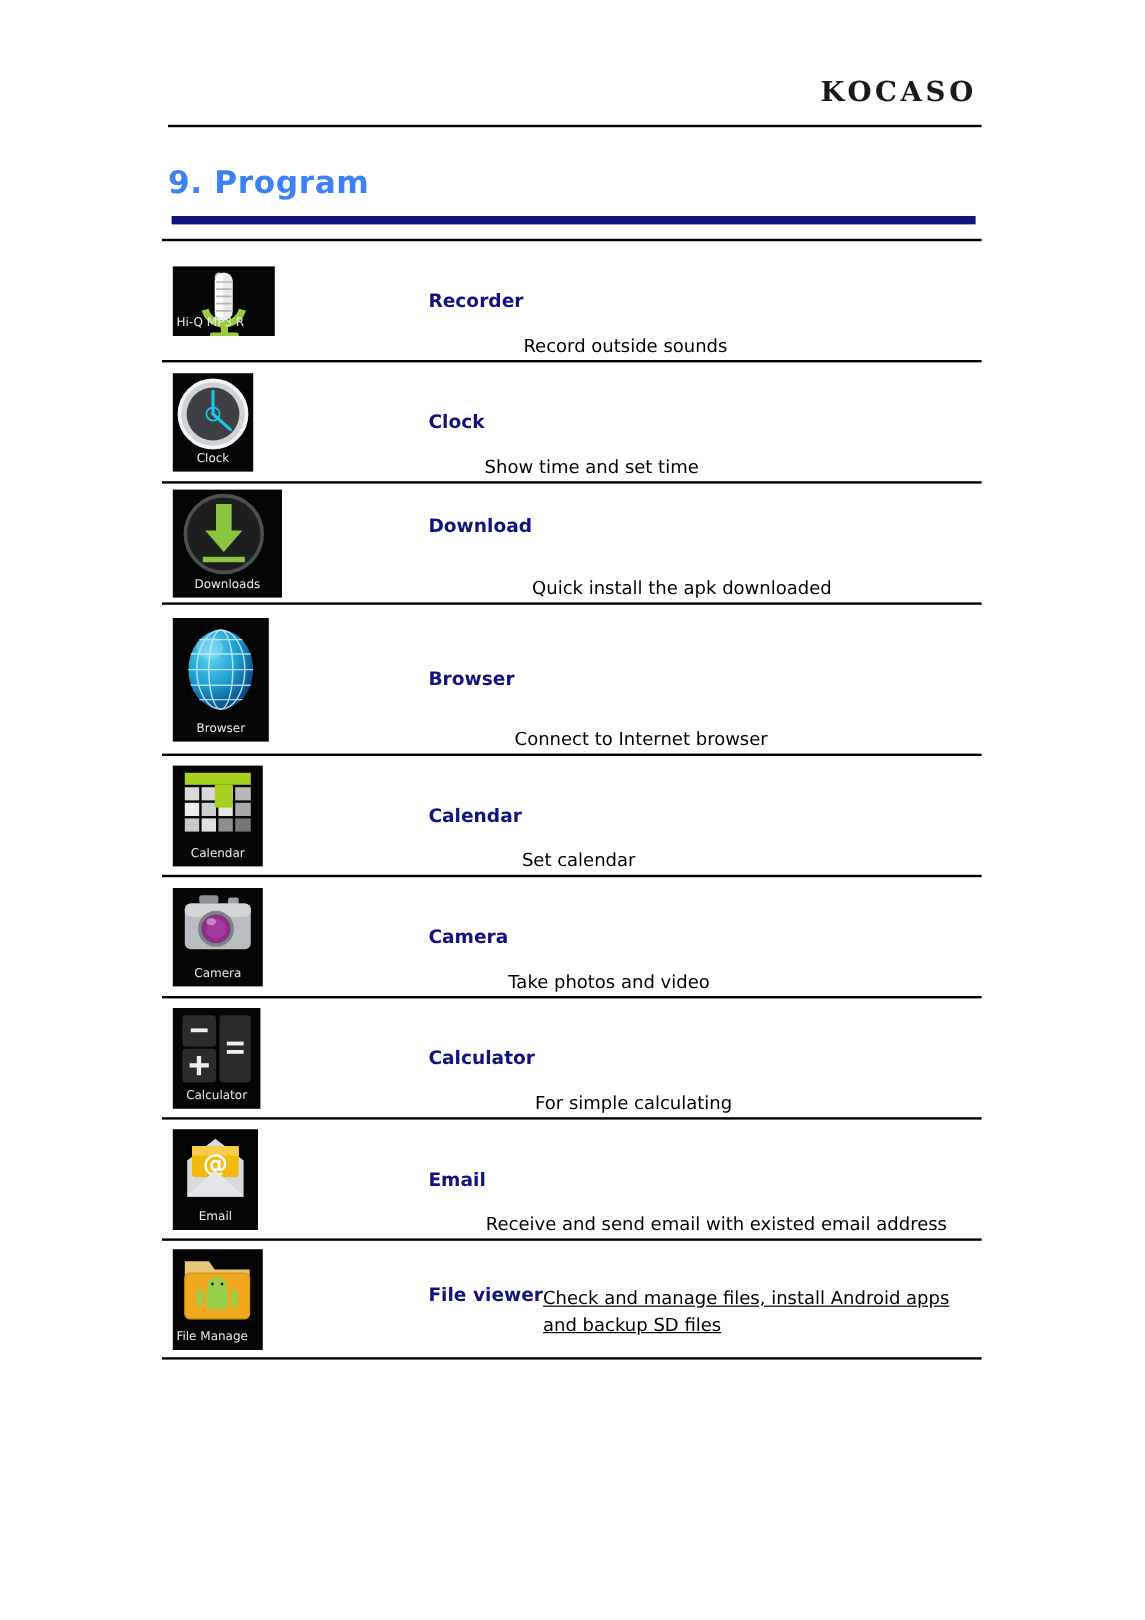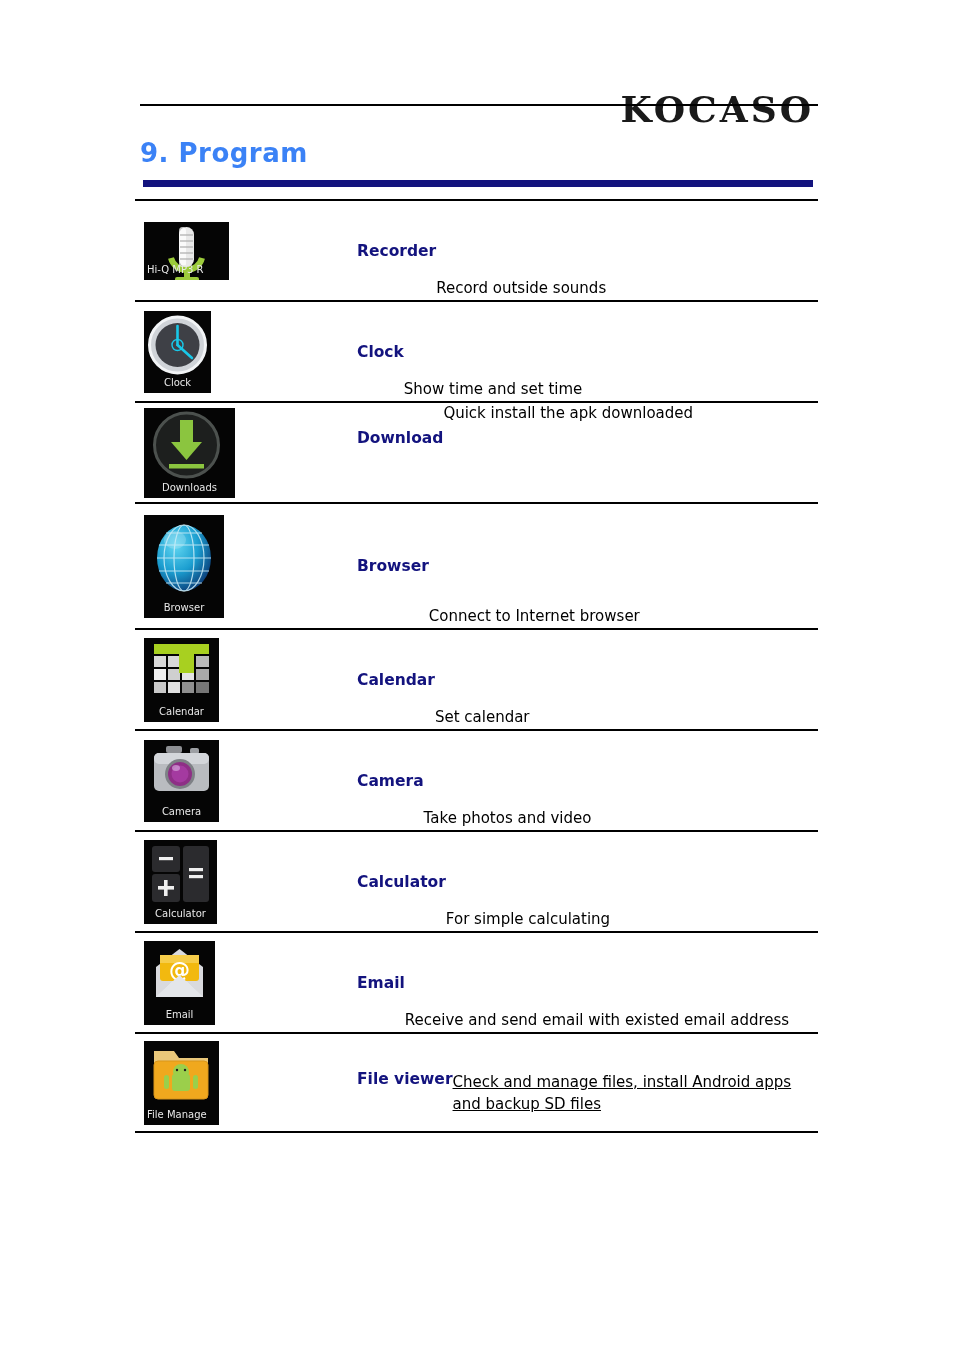--- a/index.html
+++ b/index.html
@@ -36,12 +36,11 @@
     top: 0;
     font-family: "DejaVu Serif", serif;
     font-weight: bold;
-    font-size: 36px;
+    font-size: 23px;
     letter-spacing: 3px;
     color: #1a1a1a;
     line-height: 38px;
     white-space: nowrap;
-    margin-top: 32px;
   }
   .header-rule {
     position: absolute;

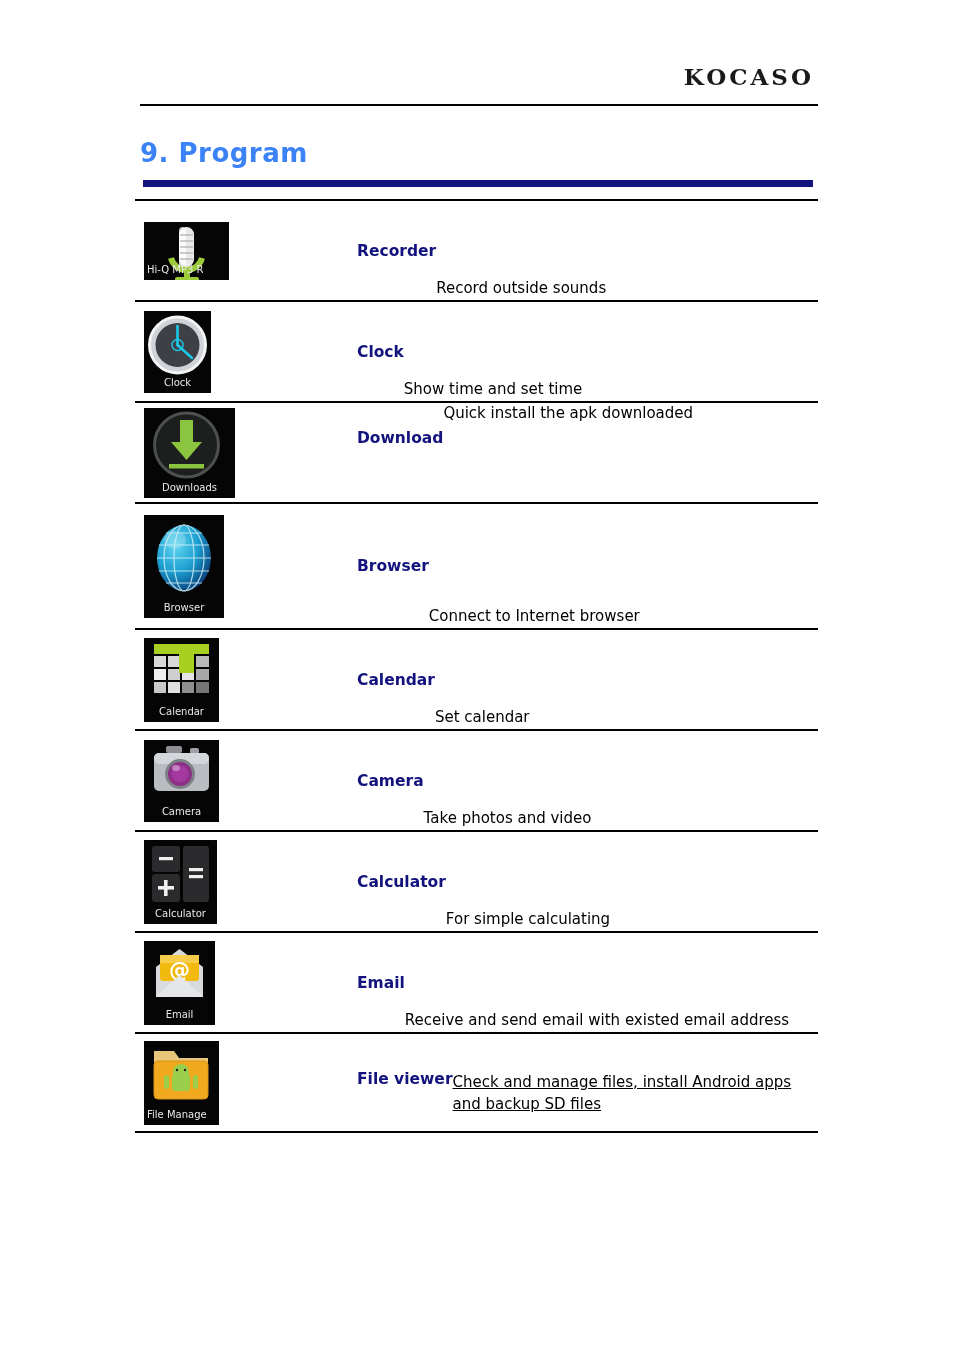--- a/index.html
+++ b/index.html
@@ -121,7 +121,7 @@
 
   
   .cell-name.up   { align-items: flex-start; padding-top: 26px; }
-  .cell-desc.down { align-items: flex-start; }
+  .cell-desc.down { align-items: flex-end; padding-top: 44px; }
   .cell-name.low  { align-items: flex-start; padding-top: 36px; }
   .cell-desc.low2 { align-items: flex-start; padding-top: 38px; text-decoration: underline; }
 

